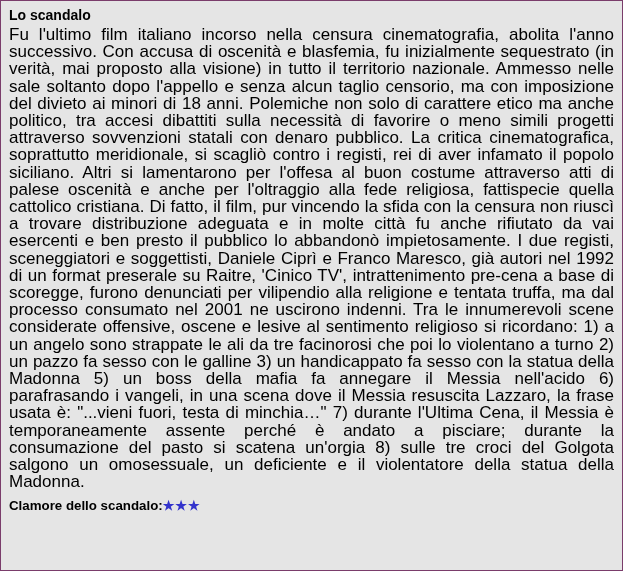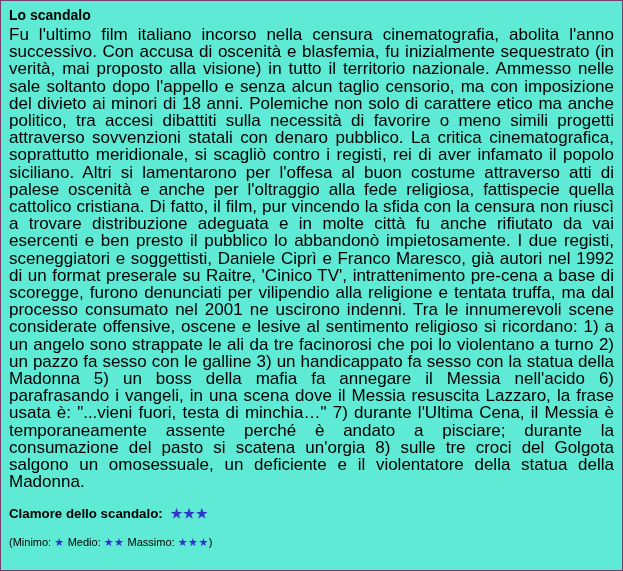--- a/index.html
+++ b/index.html
@@ -20,7 +20,7 @@
     height: 571px;
     border: 1px solid #7a3d6b;
     padding: 6px 8px 4px 8px;
-    background: #5eead4;
+    background: #e5e5e5;
   }
   .title {
     font-size: 14px;

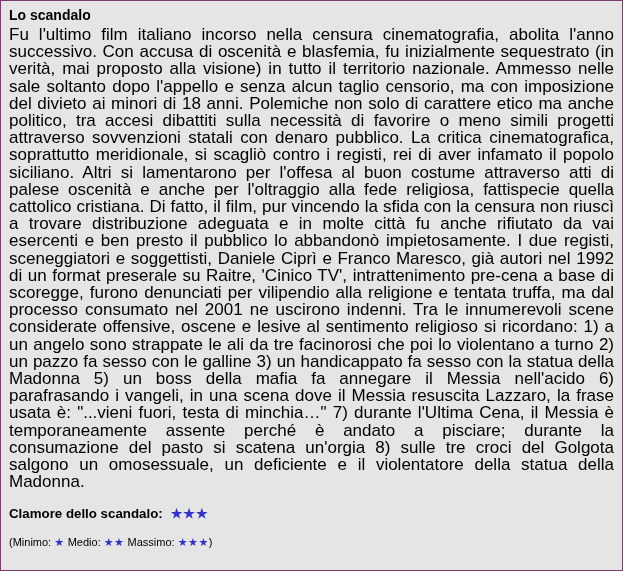--- a/index.html
+++ b/index.html
@@ -36,12 +36,12 @@
     margin: 0;
   }
   .rating-row {
-    margin-top: 16px;
+    margin-top: 8px;
     font-size: 13.3px;
     font-weight: bold;
     display: flex;
     align-items: center;
-    gap: 8px;
+    gap: 0;
   }
   .stars {
     color: #3333cc;

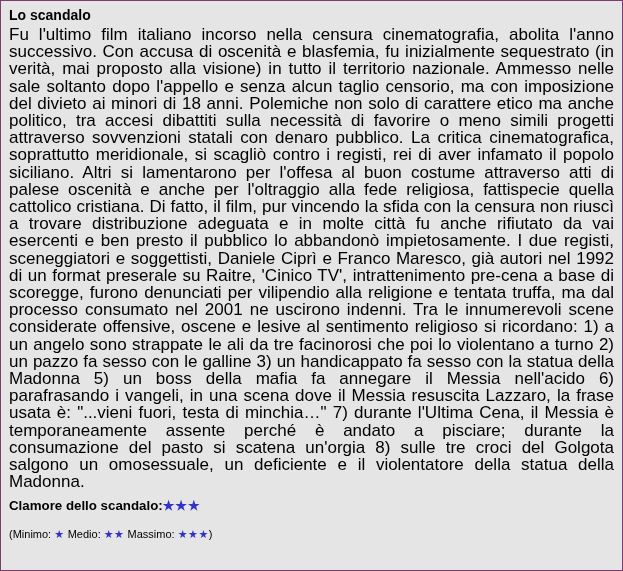--- a/index.html
+++ b/index.html
@@ -70,9 +70,6 @@
     <span class="stars">★★★</span>
   </div>
 
-  <div class="legend">
-    <span>(Minimo: </span><span class="star-sm">★</span><span> Medio: </span><span class="star-sm">★★</span><span> Massimo: </span><span class="star-sm">★★★</span><span>)</span>
-  </div>
 </div>
 
 </body></html>

